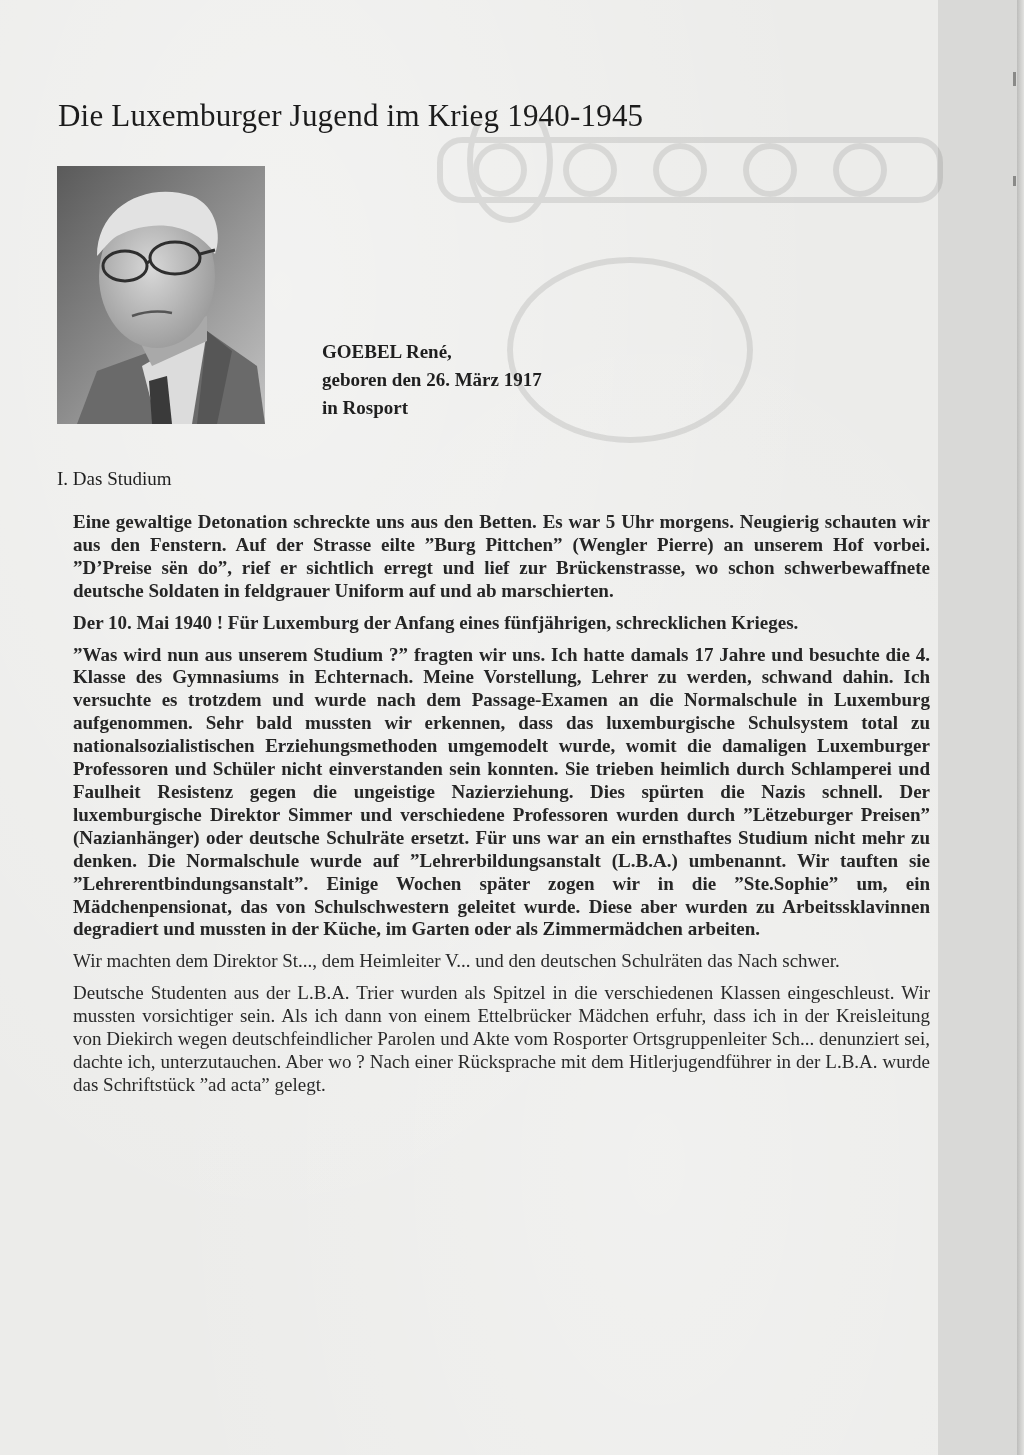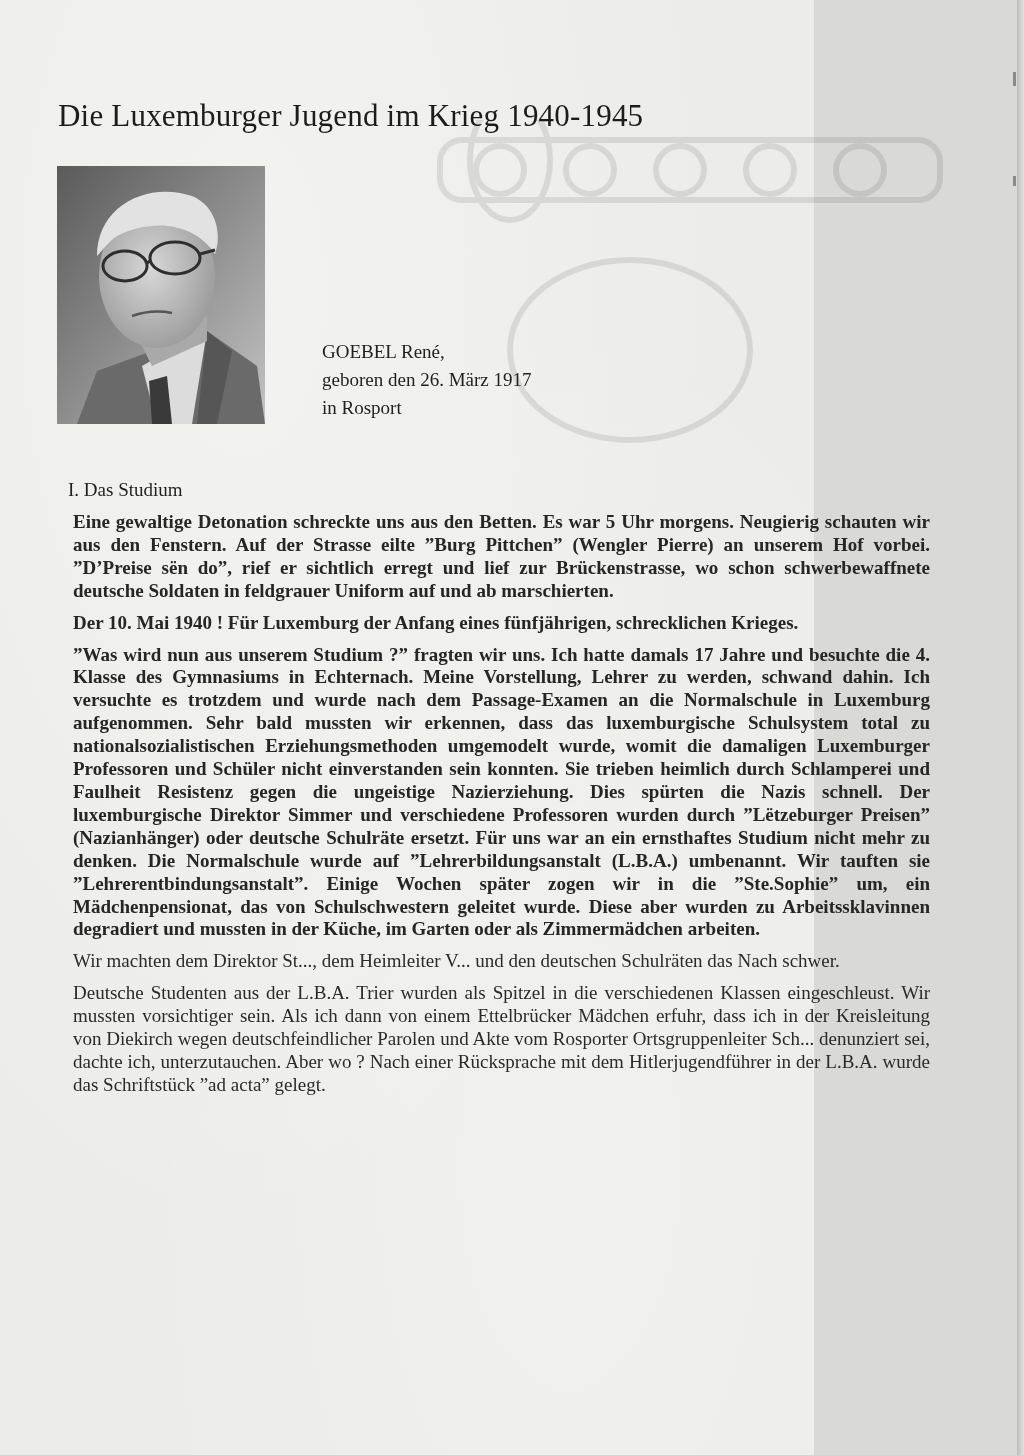--- a/index.html
+++ b/index.html
@@ -19,7 +19,7 @@
     position: absolute;
     left: 0;
     top: 0;
-    width: 814px;
+    width: 938px;
     height: 1455px;
     background: #ececea;
     background-image:

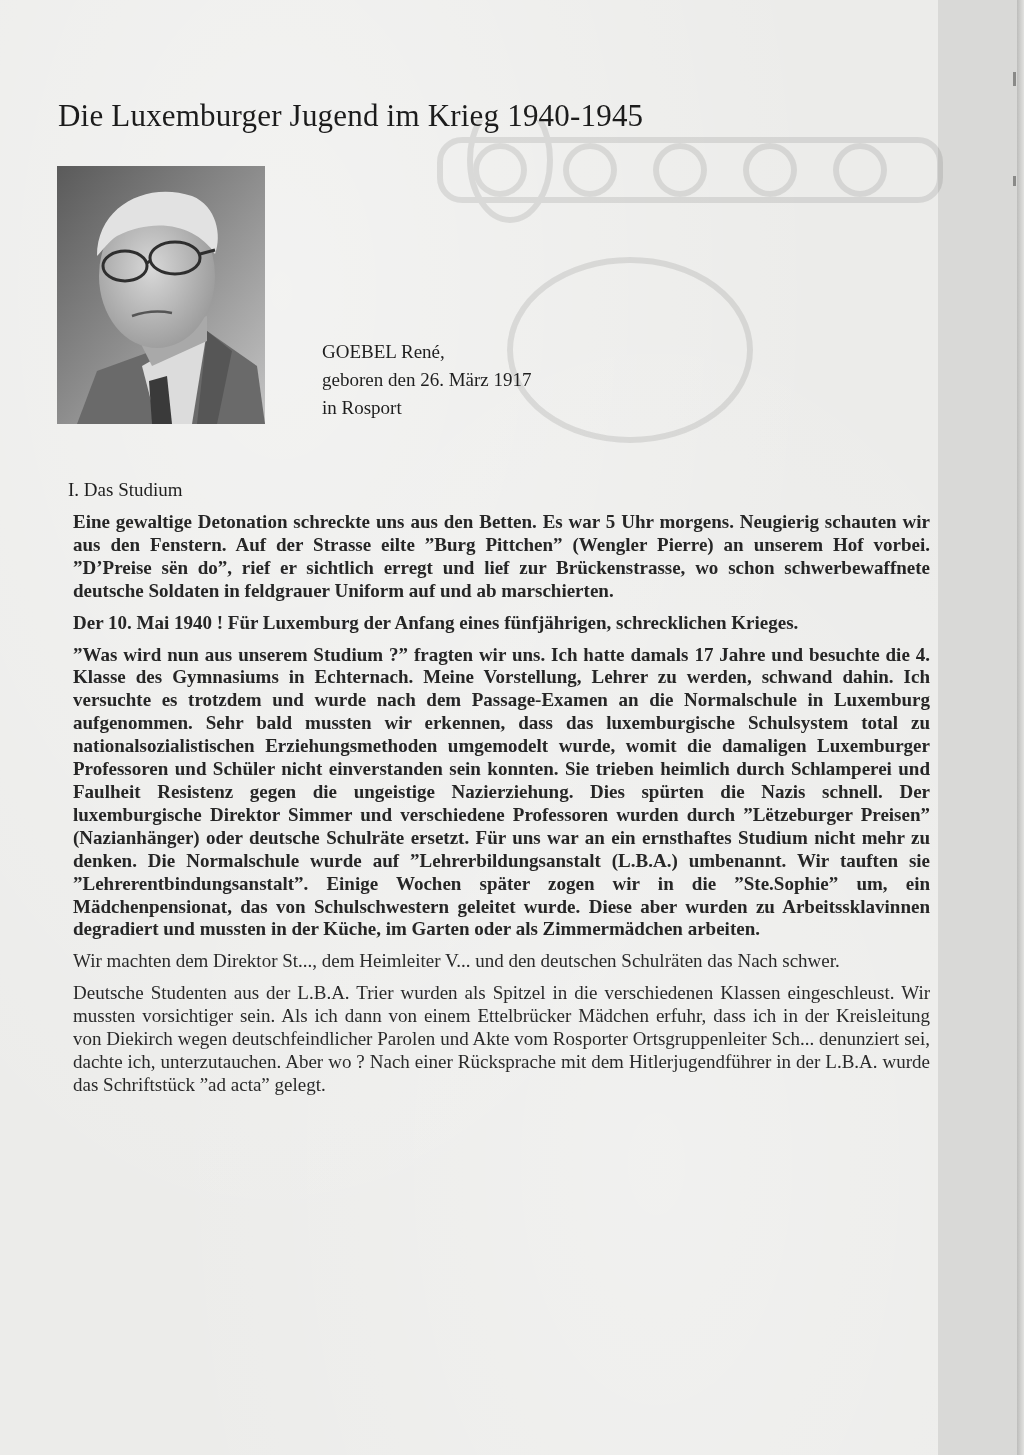--- a/index.html
+++ b/index.html
@@ -78,7 +78,7 @@
     line-height: 28px;
     color: #1f1f1f;
   }
-  .caption div { white-space: nowrap; }
+  .caption div { white-space: nowrap; font-weight: bold; }
   .section-heading {
     position: absolute;
     left: 57px;

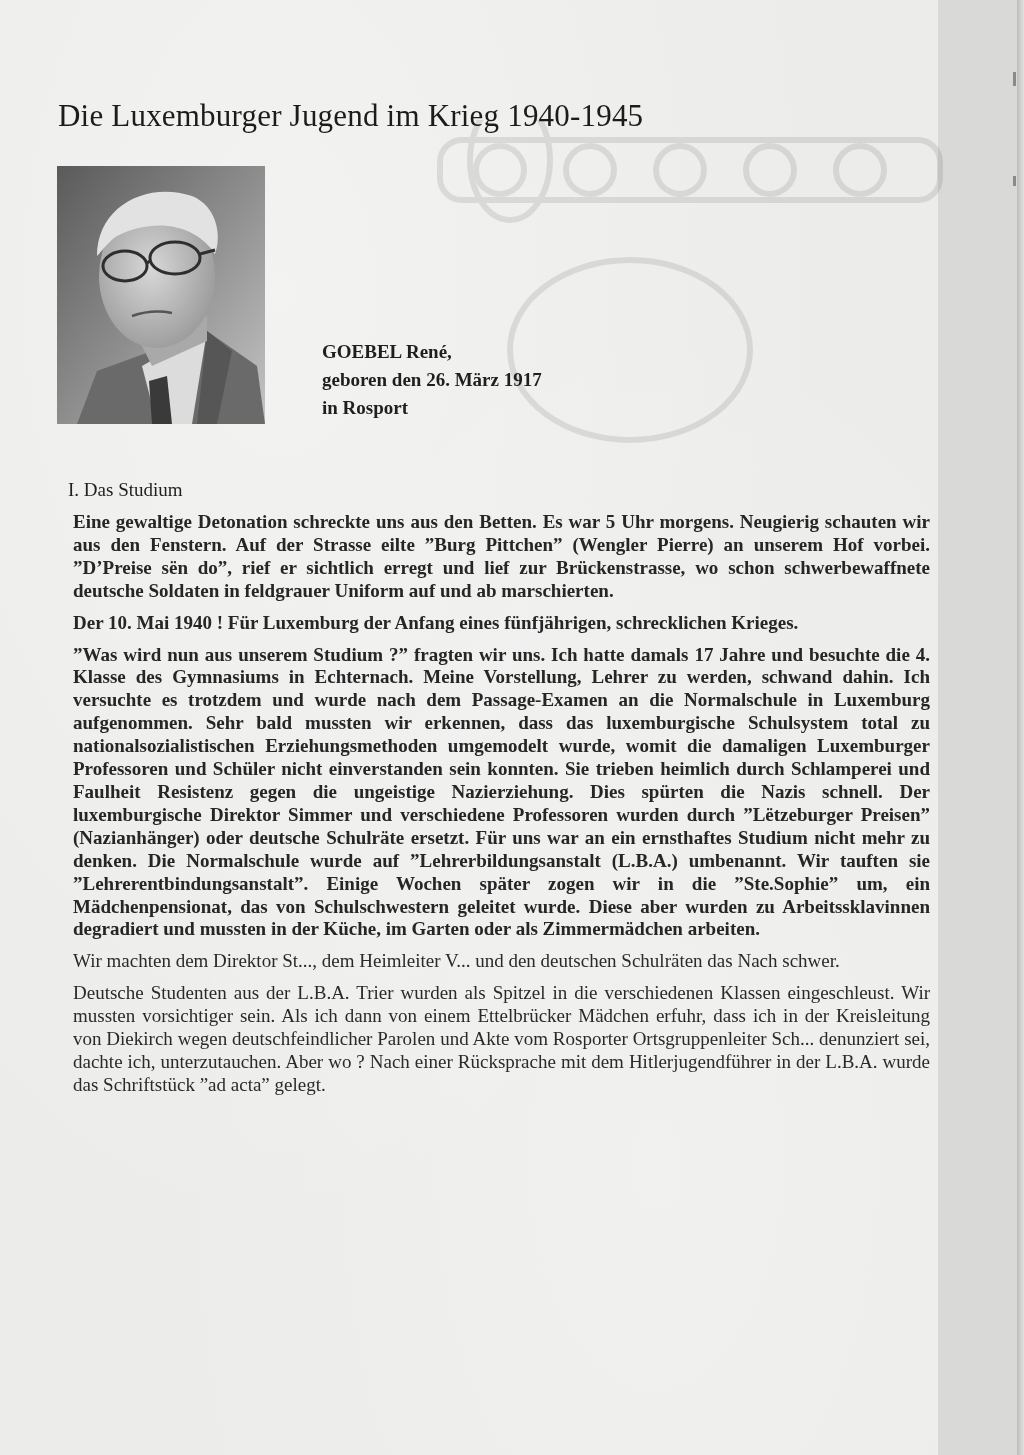--- a/index.html
+++ b/index.html
@@ -83,7 +83,7 @@
     position: absolute;
     left: 57px;
     top: 468px;
-    margin: 11px;
+    margin: 0;
     font-size: 19px;
     font-weight: normal;
   }

